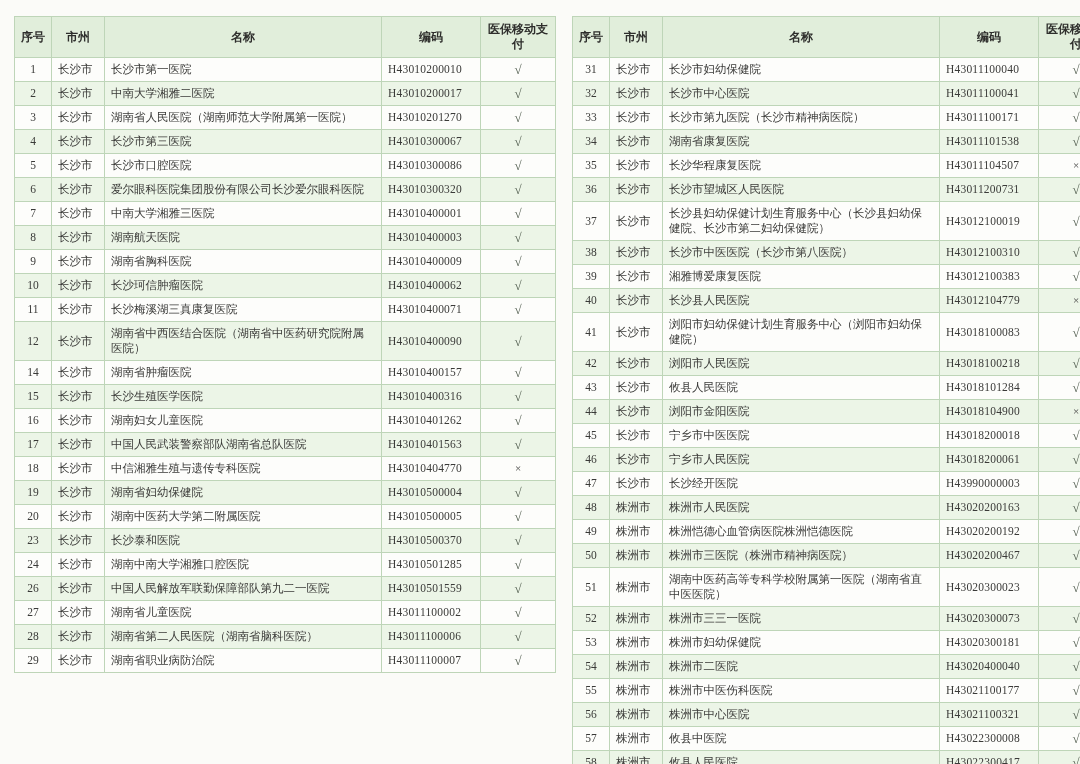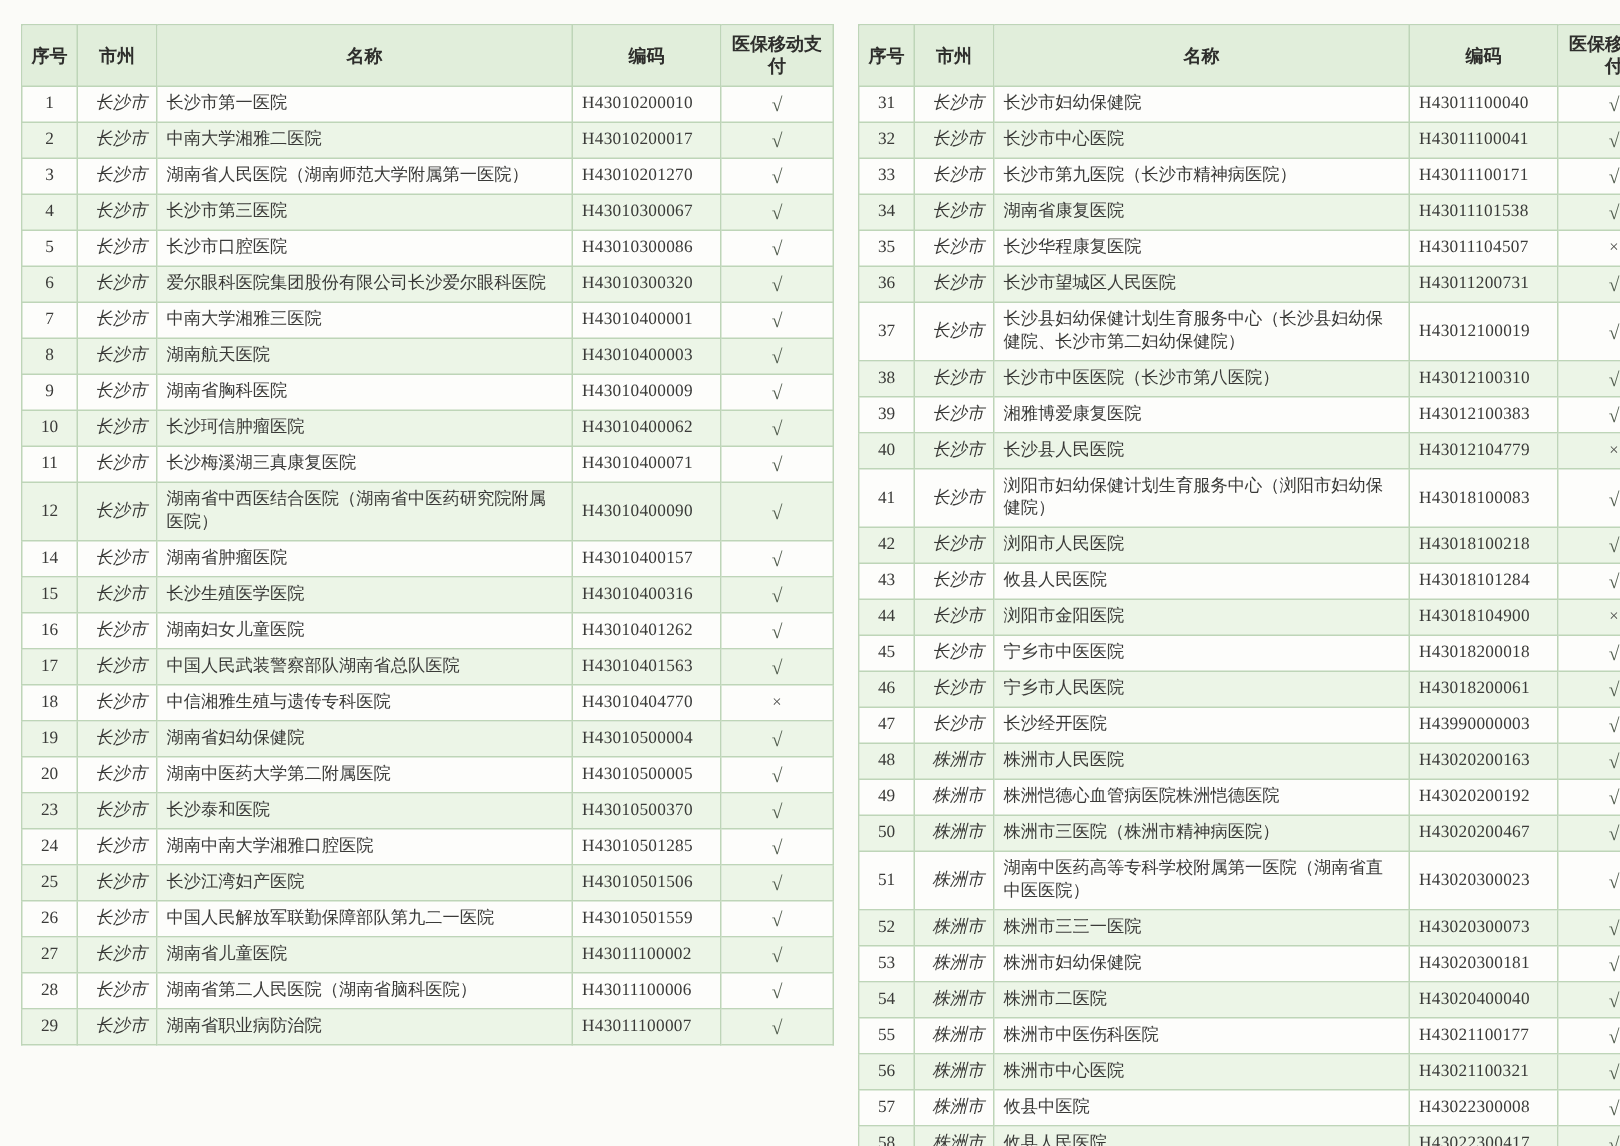--- a/index.html
+++ b/index.html
@@ -51,7 +51,7 @@
   }
   td.col-seq  { text-align: center; width: 28px; }
   th.col-seq  { width: 28px; }
-  td.col-city { text-align: right; width: 44px; font-style: italic; }
+  td.col-city { text-align: left; width: 44px; }
   th.col-city { width: 44px; }
   td.col-name { text-align: left;  width: 268px; }
   th.col-name { width: 268px; }

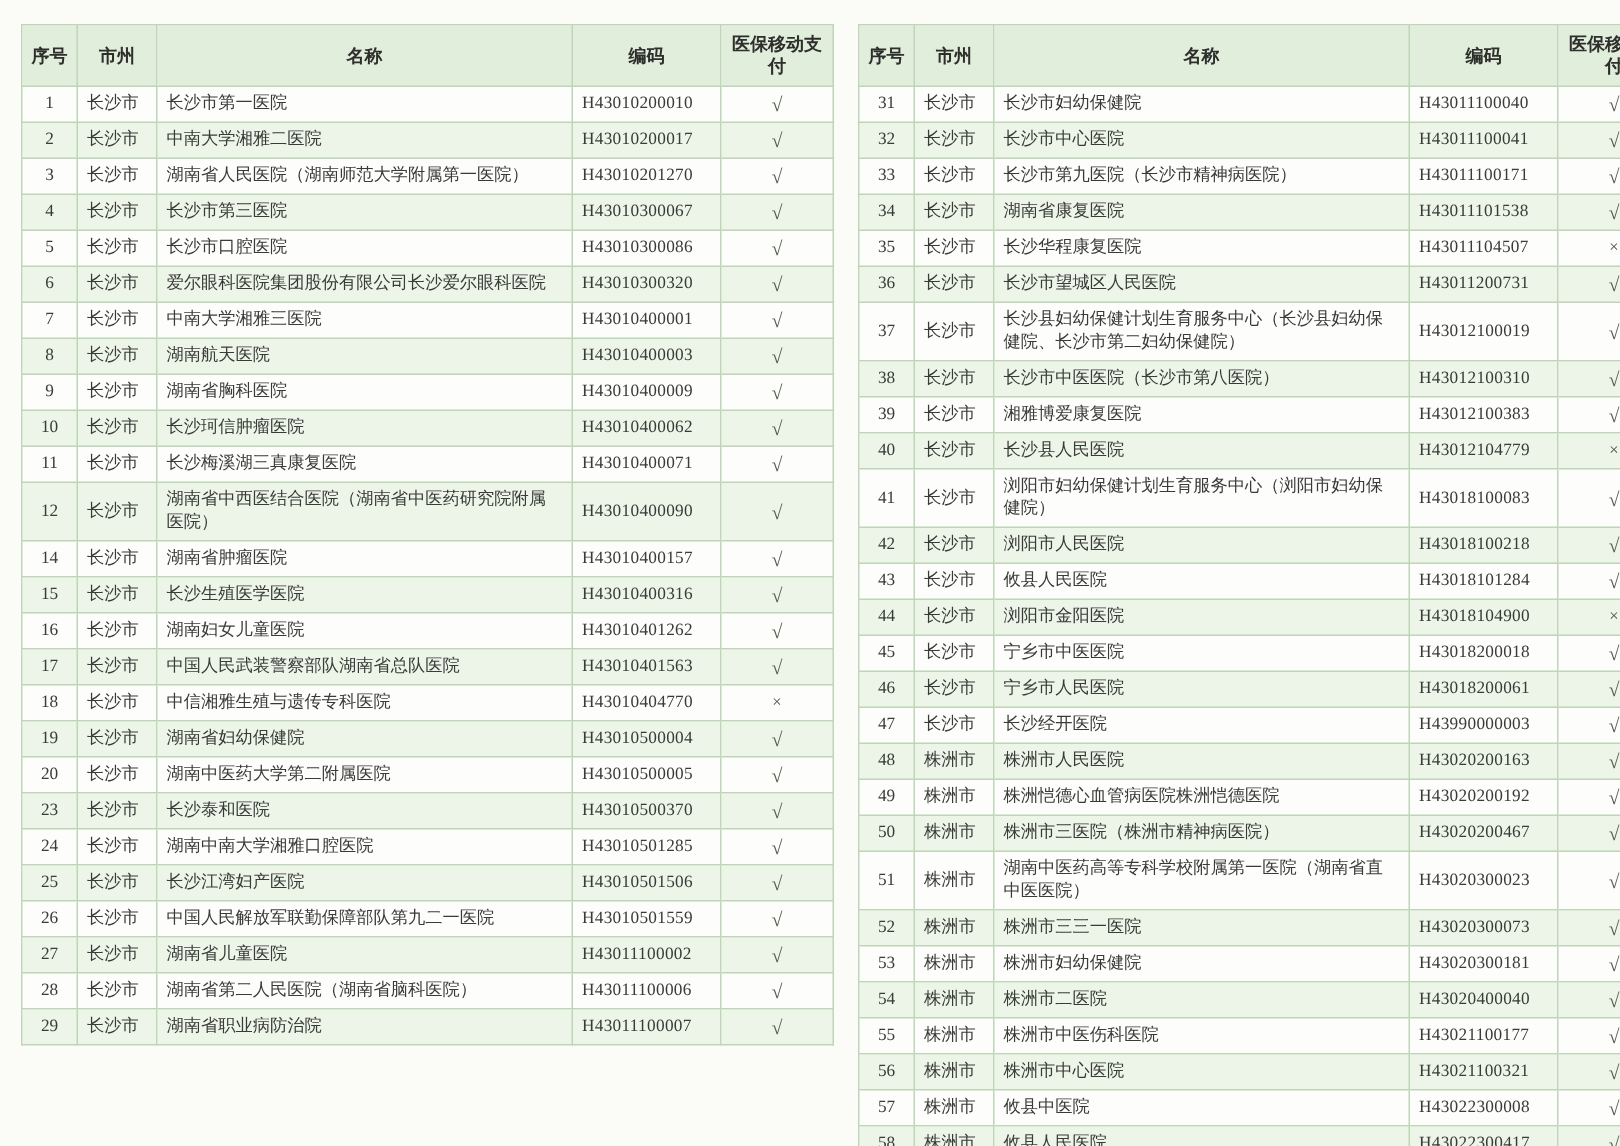--- a/index.html
+++ b/index.html
@@ -225,13 +225,6 @@
           <td class="col-pay">√</td>
         </tr>
         <tr>
-          <td class="col-seq">25</td>
-          <td class="col-city">长沙市</td>
-          <td class="col-name">长沙江湾妇产医院</td>
-          <td class="col-code">H43010501506</td>
-          <td class="col-pay">√</td>
-        </tr>
-        <tr>
           <td class="col-seq">26</td>
           <td class="col-city">长沙市</td>
           <td class="col-name">中国人民解放军联勤保障部队第九二一医院</td>

